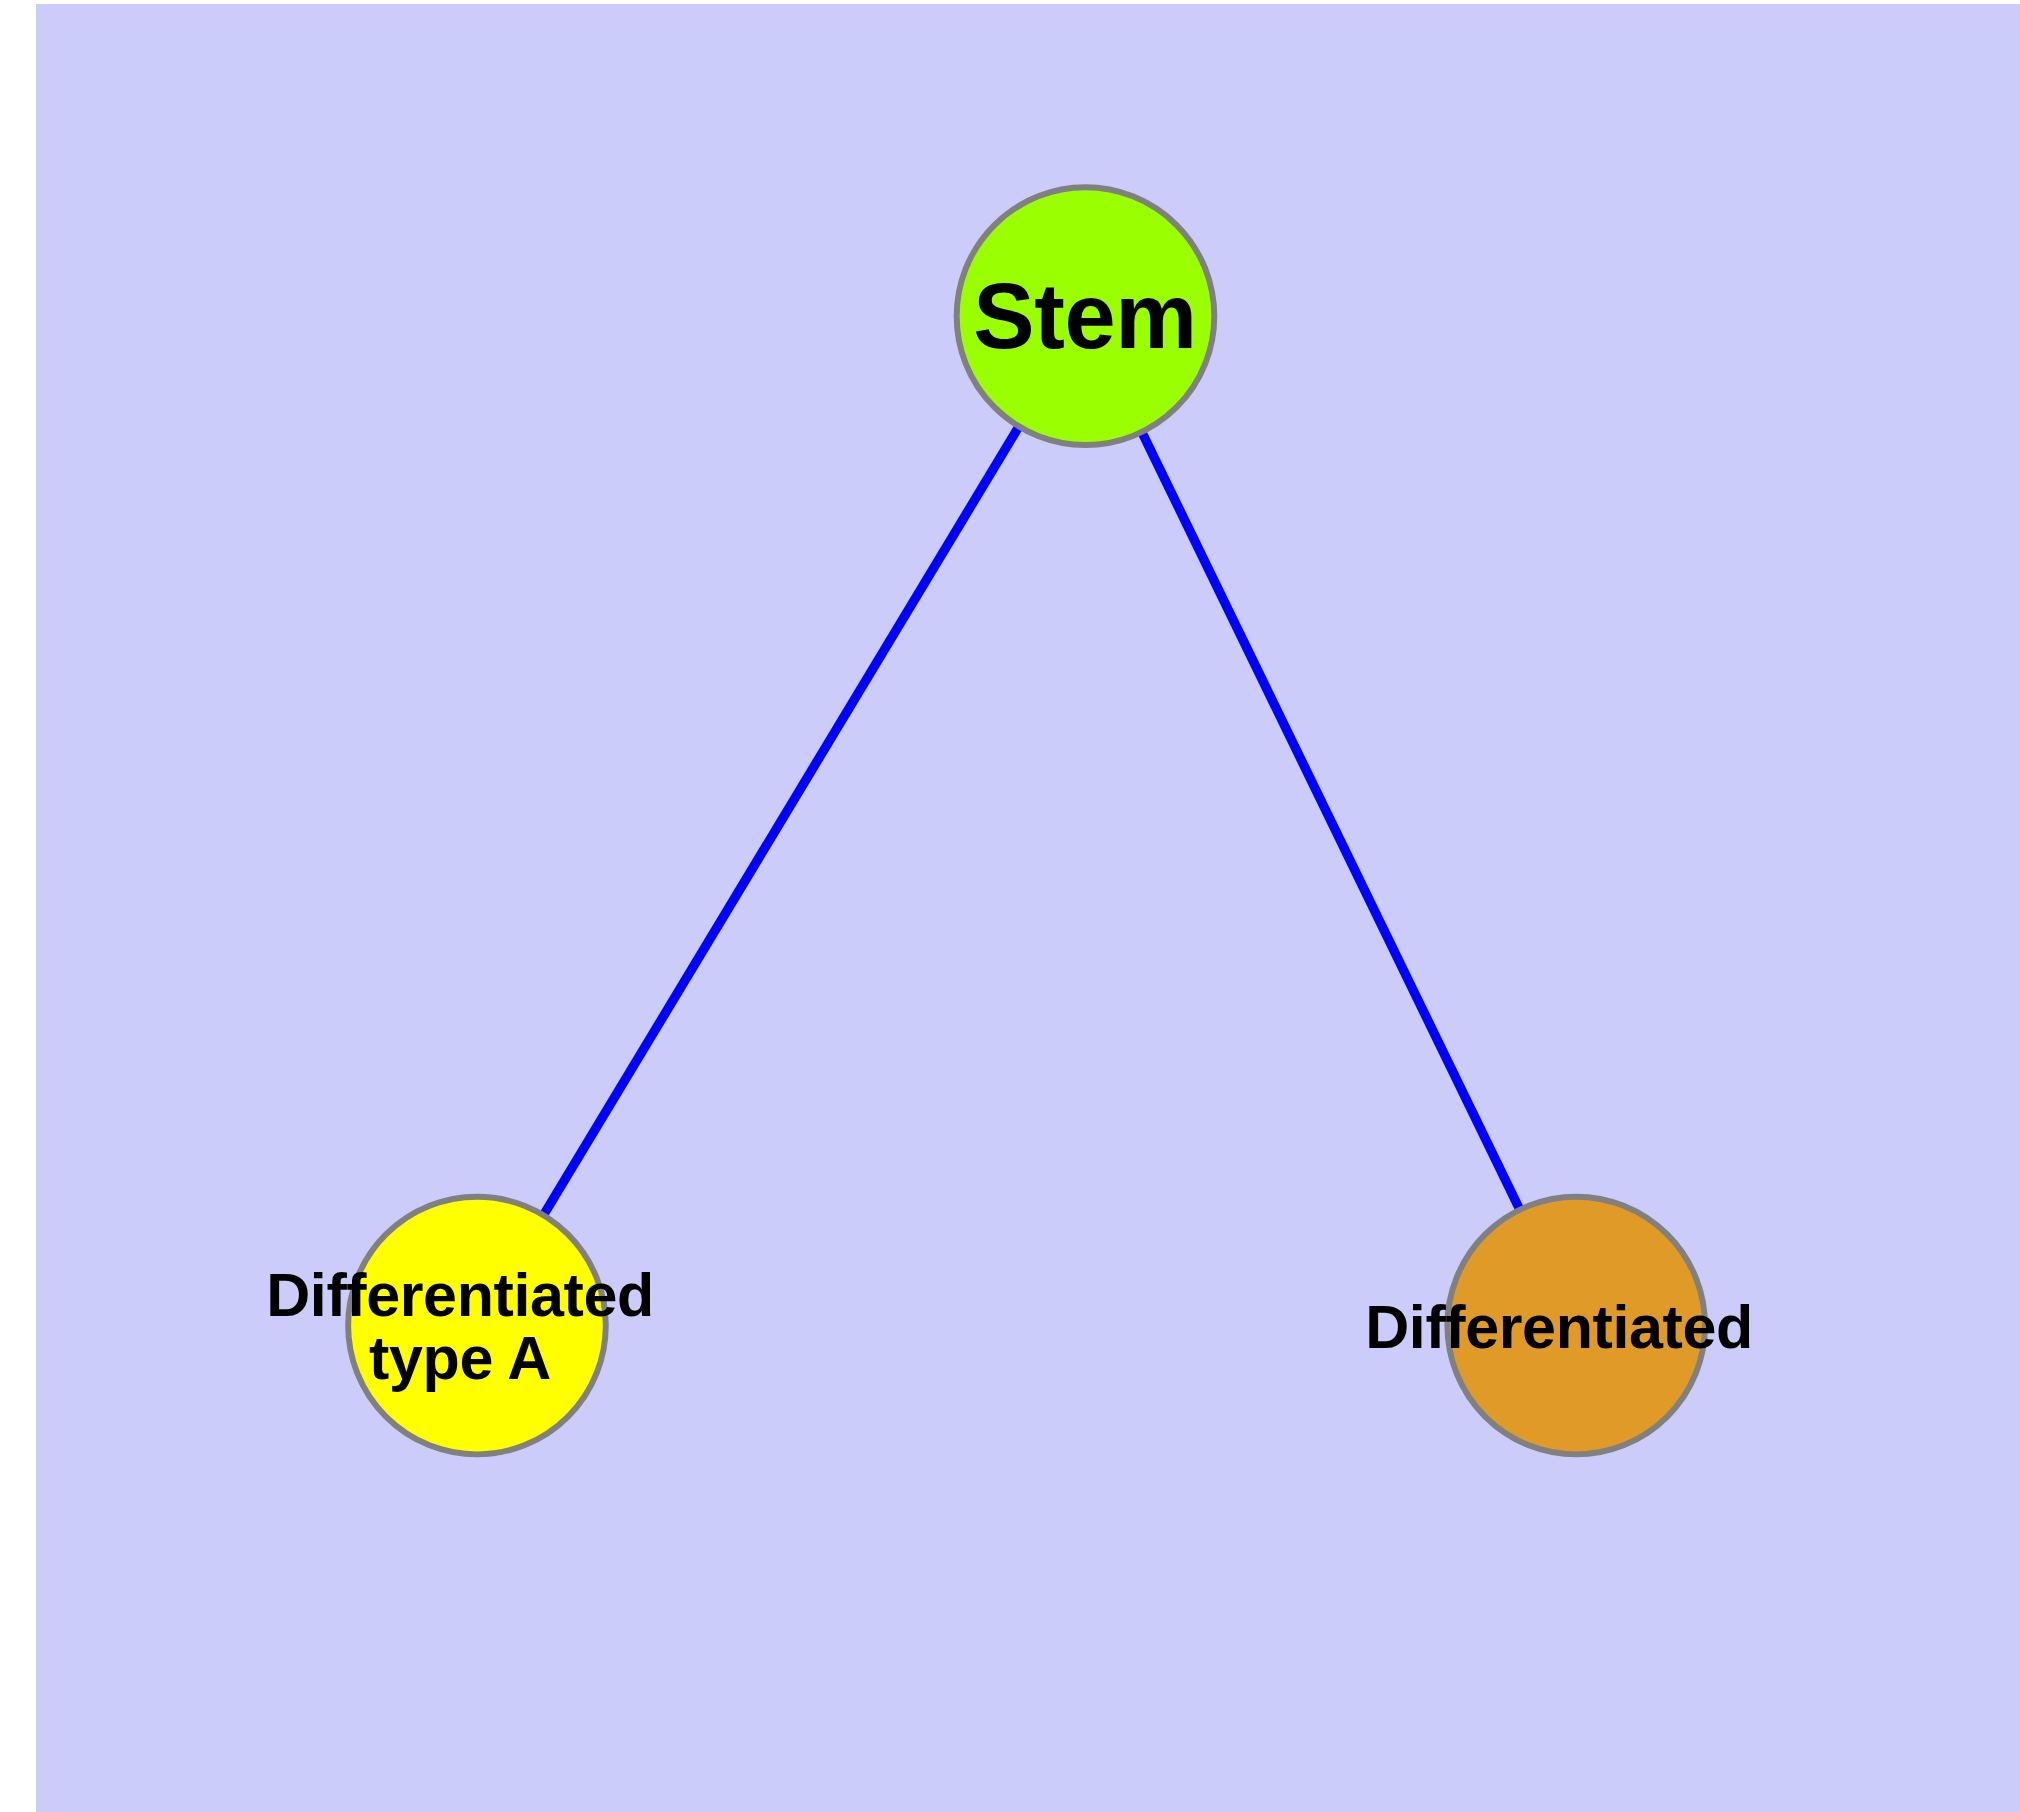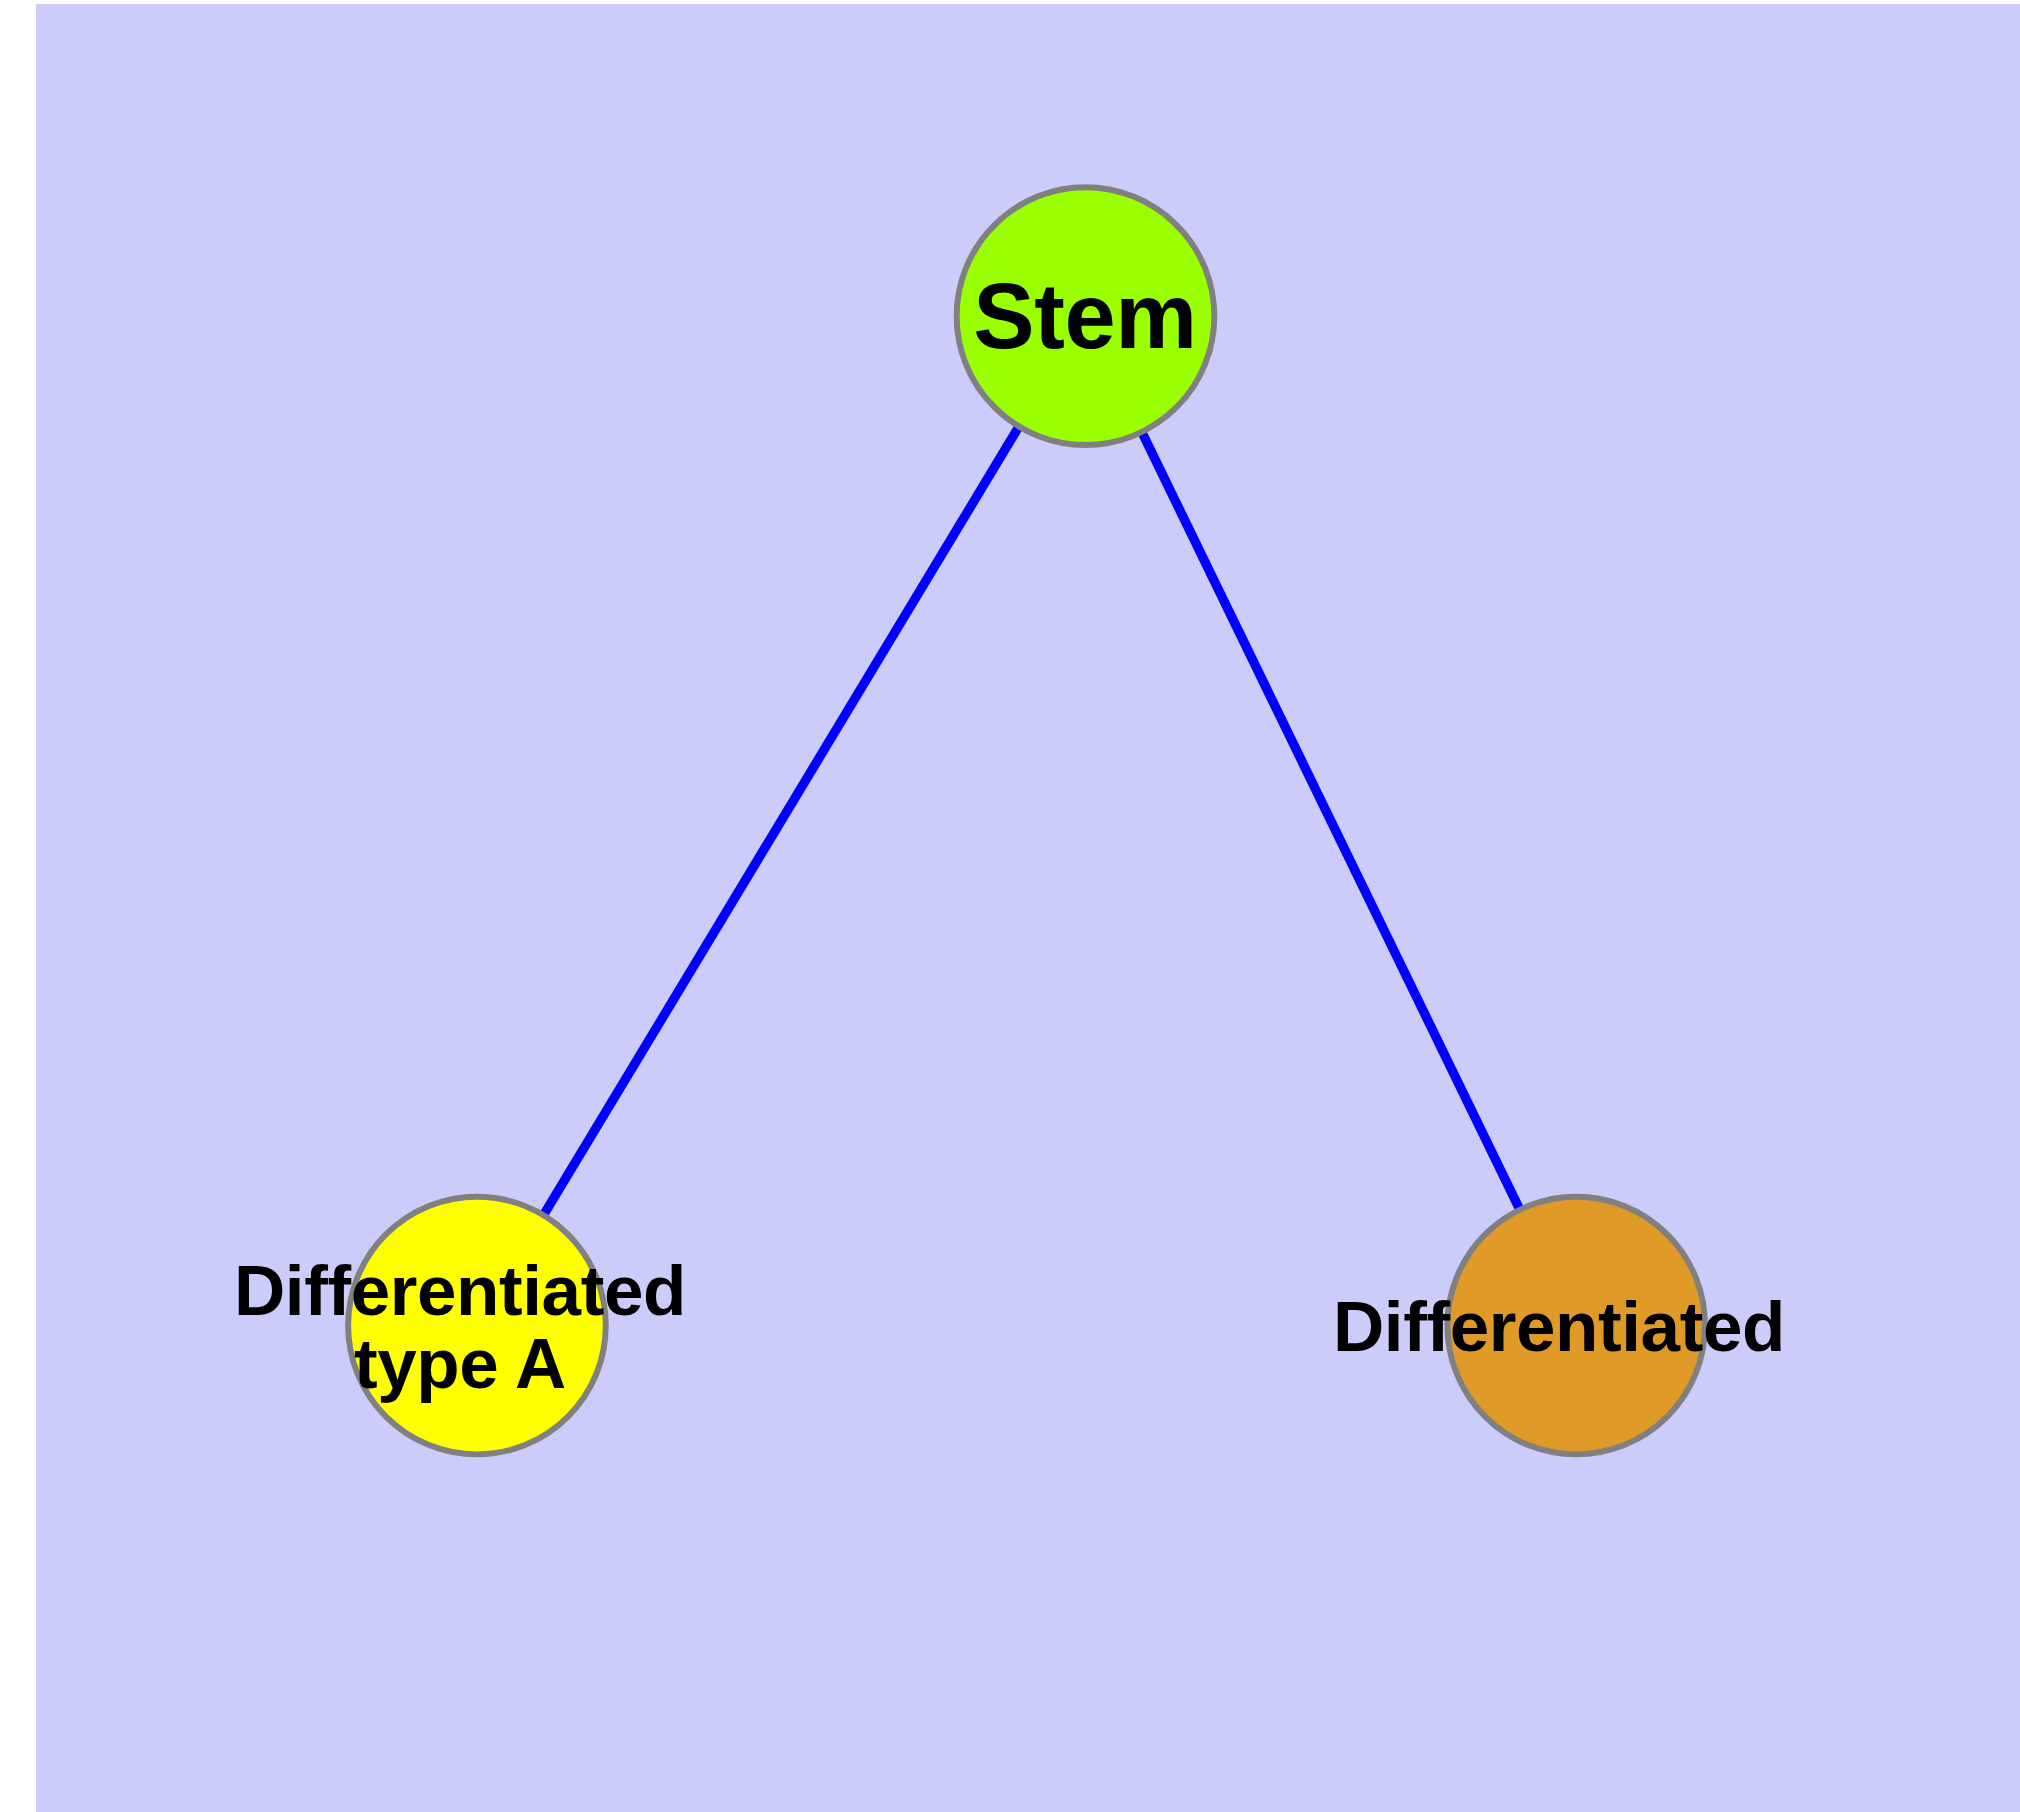--- a/index.html
+++ b/index.html
@@ -50,7 +50,7 @@
     transform: translate(-50%, -50%);
   }
   .label-child {
-    font-size: 71px;
+    font-size: 61px;
   }
   .label-a {
     left: 424px;

